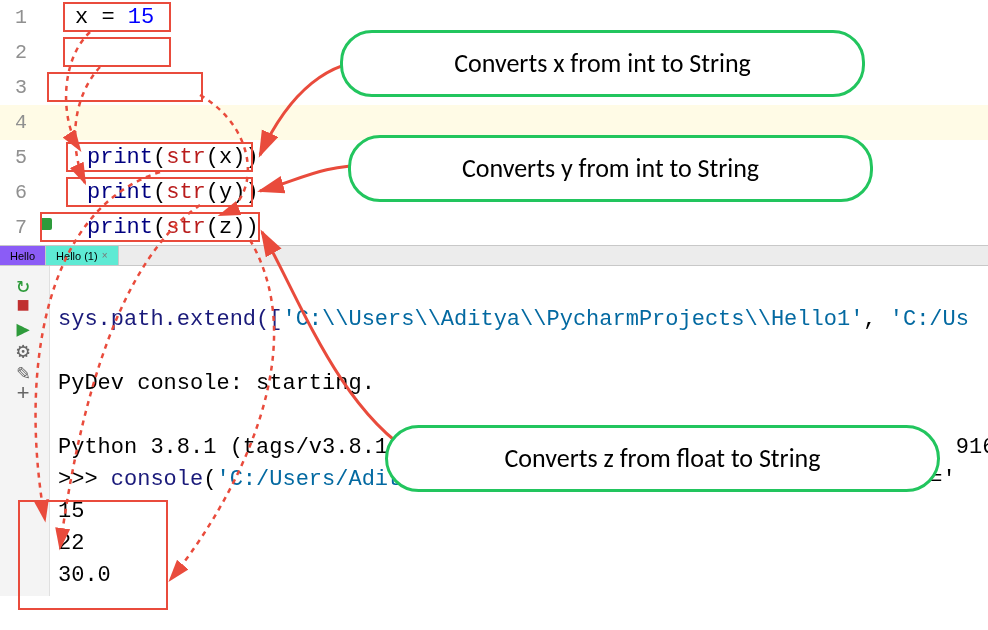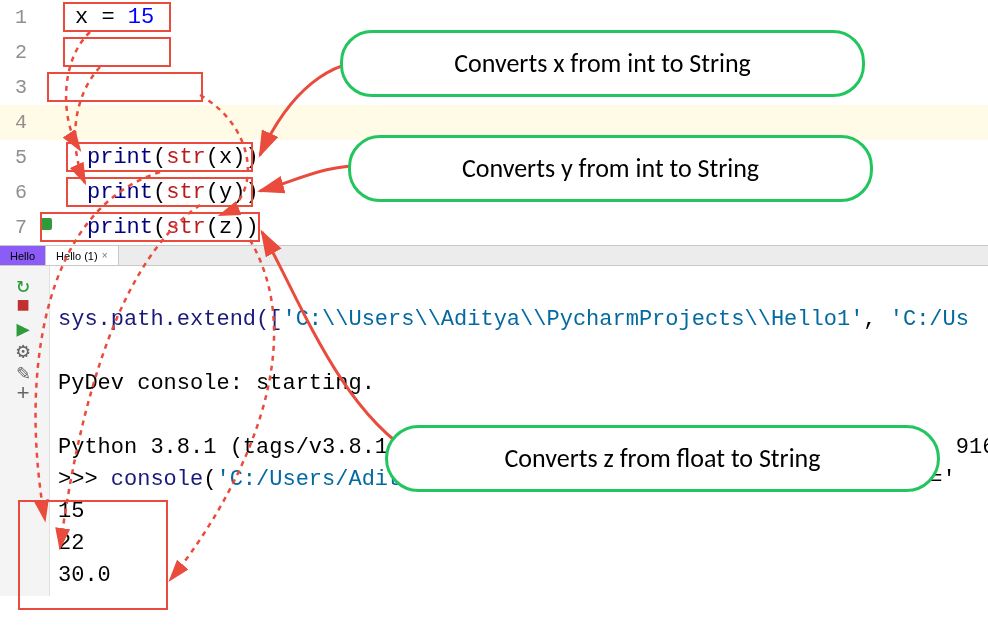--- a/index.html
+++ b/index.html
@@ -62,7 +62,7 @@
   .tab {
     padding: 2px 10px;
     border-right: 1px solid #c8c8c8;
-    background: #ffffff;
+    background: #5eead4;
     display: flex;
     align-items: center;
     gap: 4px;

